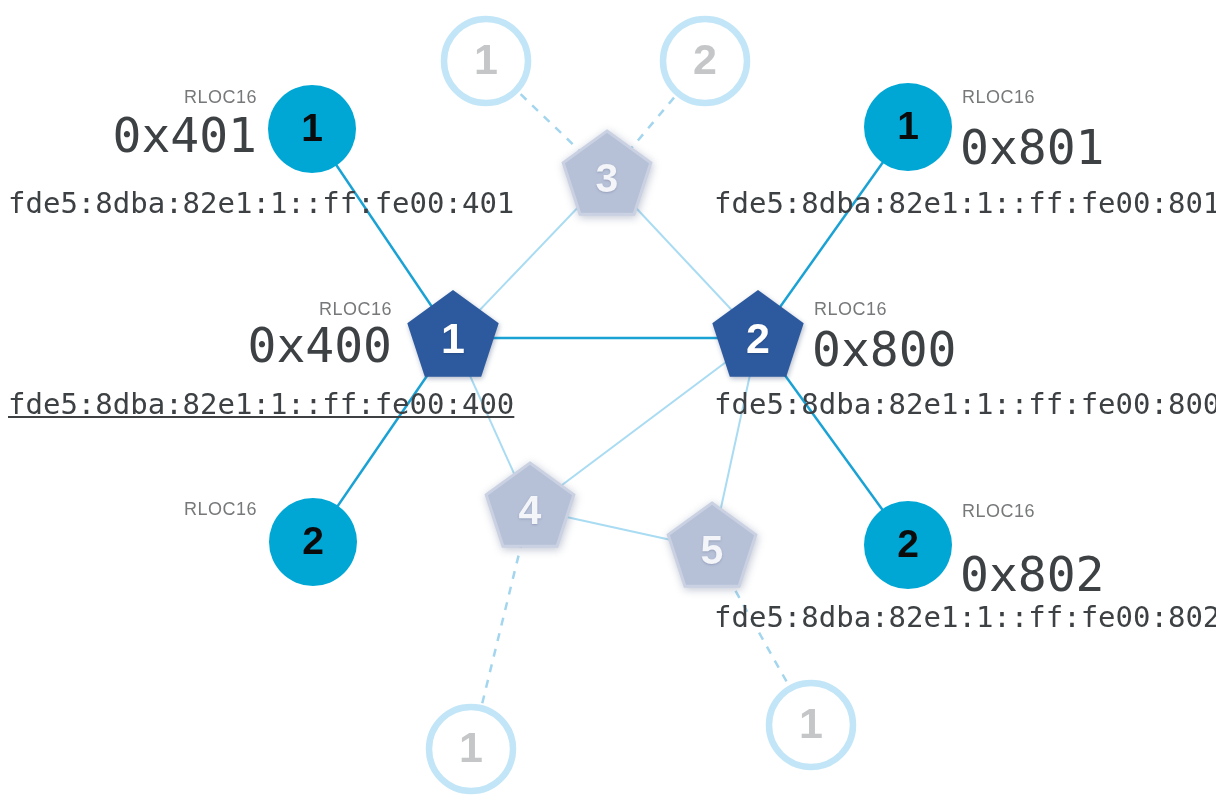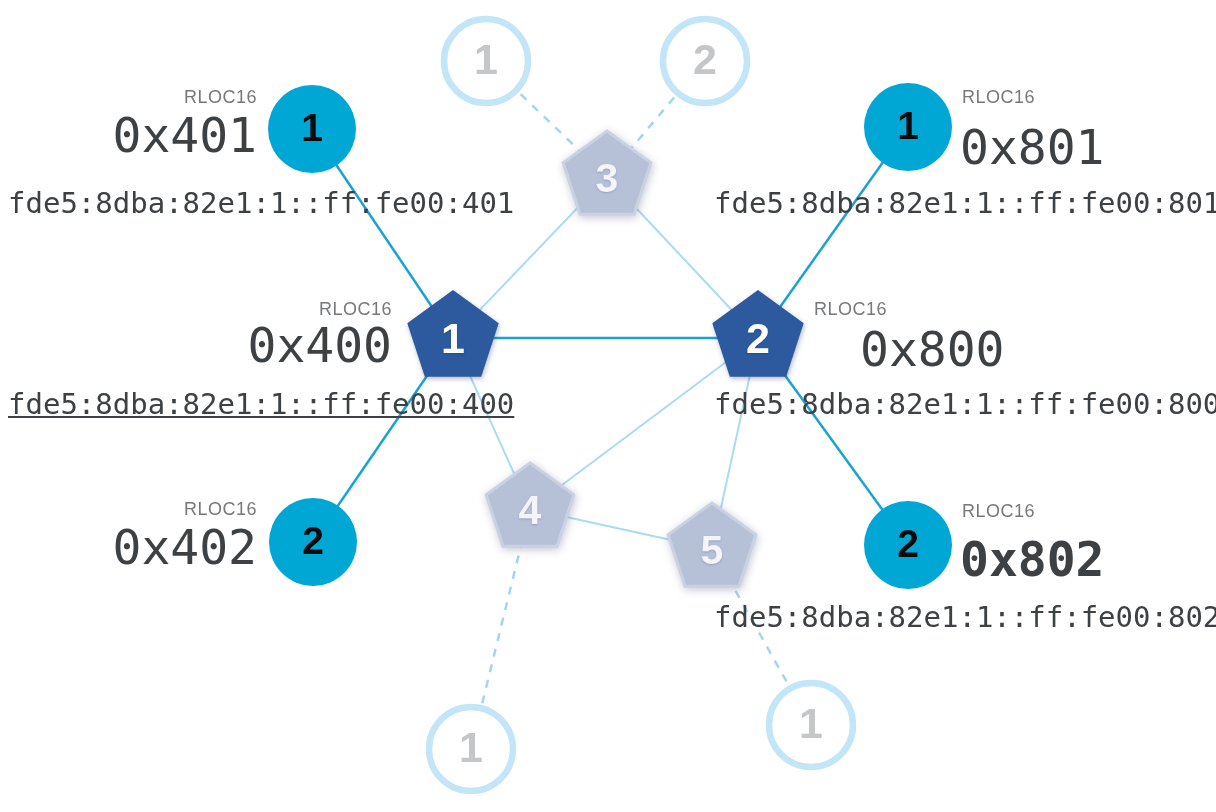--- a/index.html
+++ b/index.html
@@ -119,7 +119,7 @@
   <div class="lbl ipv6" style="left:714px;top:189px;">fde5:8dba:82e1:1::ff:fe00:801</div>
 
   <div class="lbl rloc-label" style="left:814px;top:300px;">RLOC16</div>
-  <div class="lbl rloc-value" style="left:860px;top:322px;">0x800</div>
+  <div class="lbl rloc-value" style="left:812px;top:322px;">0x800</div>
   <div class="lbl ipv6" style="left:714px;top:390px;">fde5:8dba:82e1:1::ff:fe00:800</div>
 
   <div class="lbl rloc-label" style="left:962px;top:502px;">RLOC16</div>

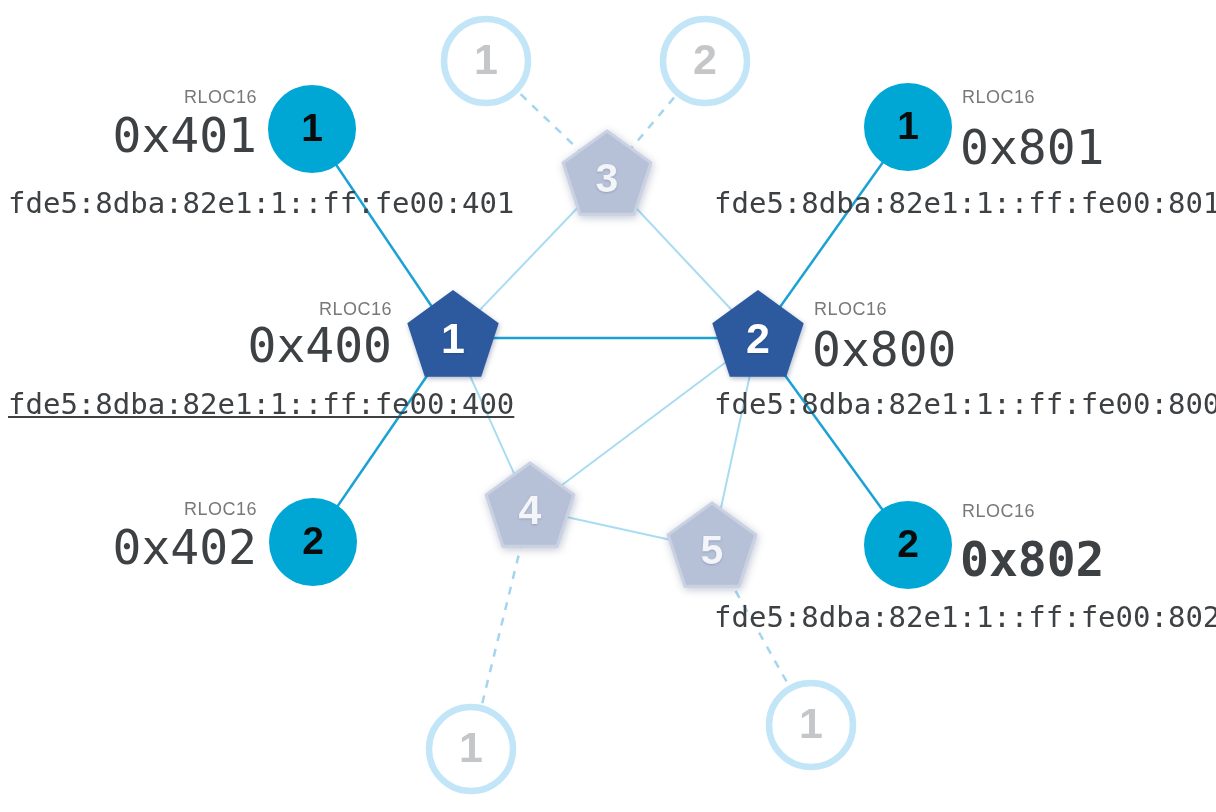--- a/index.html
+++ b/index.html
@@ -112,7 +112,6 @@
   <div class="lbl ipv6" style="left:8px;top:390px;text-decoration:underline;">fde5:8dba:82e1:1::ff:fe00:400</div>
 
   <div class="lbl rloc-label ta-r" style="right:959px;top:500px;">RLOC16</div>
-  <div class="lbl rloc-value ta-r" style="right:959px;top:520px;">0x402</div>
 
   <div class="lbl rloc-label" style="left:962px;top:88px;">RLOC16</div>
   <div class="lbl rloc-value" style="left:960px;top:120px;">0x801</div>

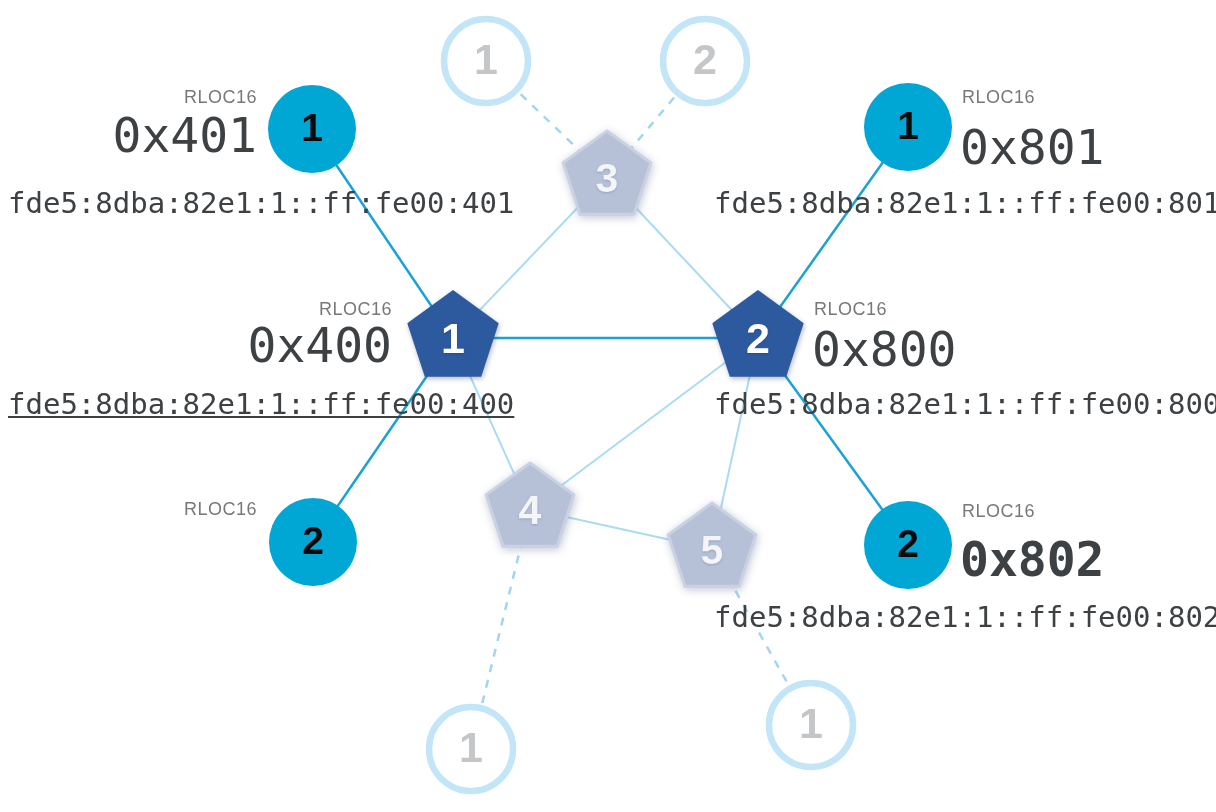--- a/index.html
+++ b/index.html
@@ -122,7 +122,7 @@
   <div class="lbl ipv6" style="left:714px;top:390px;">fde5:8dba:82e1:1::ff:fe00:800</div>
 
   <div class="lbl rloc-label" style="left:962px;top:502px;">RLOC16</div>
-  <div class="lbl rloc-value" style="left:960px;top:532px;font-weight:bold;">0x802</div>
+  <div class="lbl rloc-value" style="left:960px;top:547px;">0x802</div>
   <div class="lbl ipv6" style="left:714px;top:603px;">fde5:8dba:82e1:1::ff:fe00:802</div>
 
 </div>

